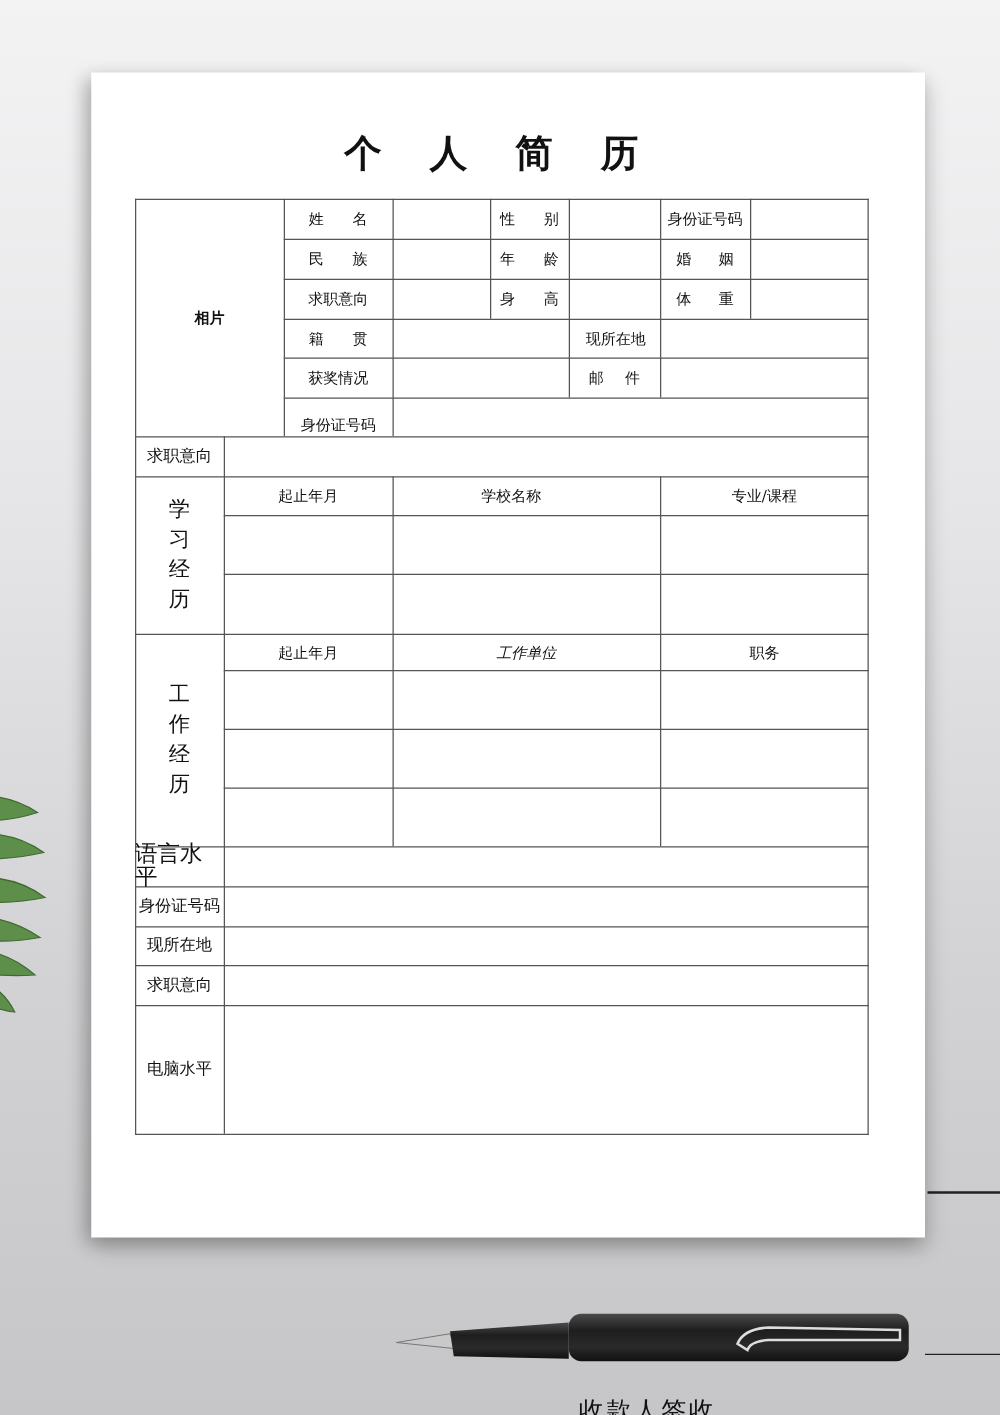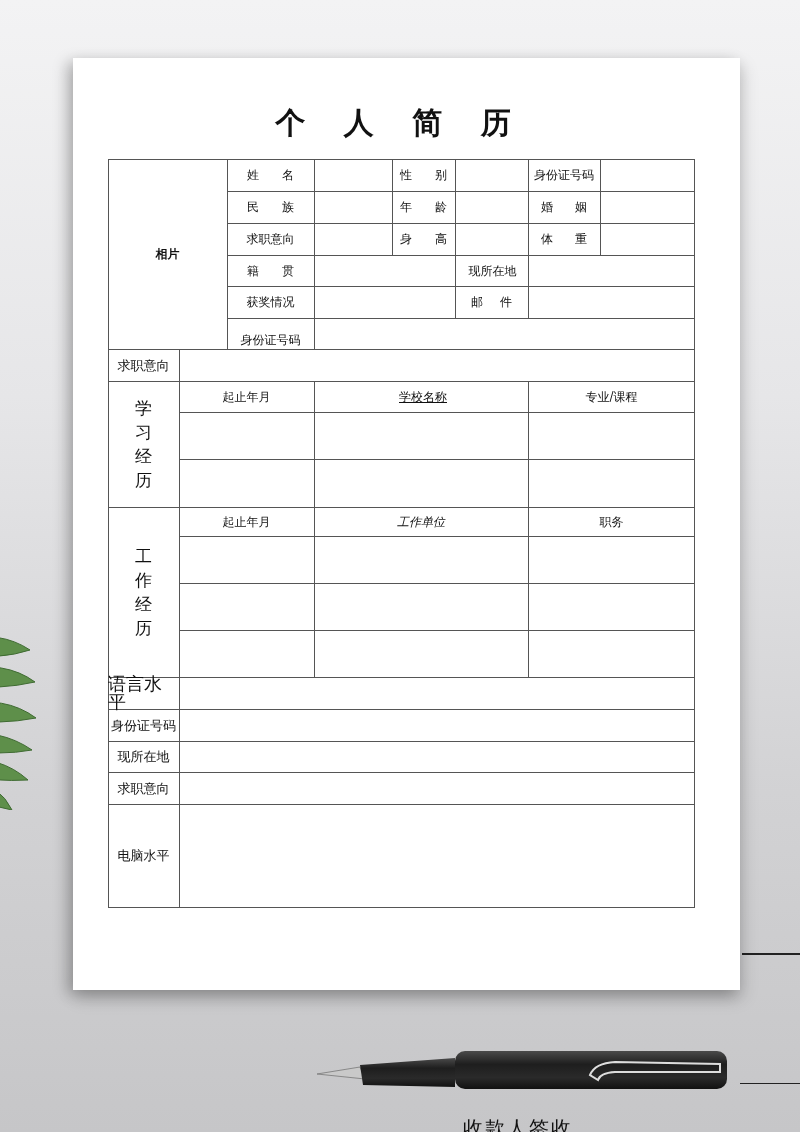--- a/index.html
+++ b/index.html
@@ -183,7 +183,7 @@
 <div class="cell" style="left:179px;top:381px;width:135px;height:31px;">
   <span>起止年月</span>
 </div>
-<div class="cell" style="left:316px;top:381px;width:214px;height:31px;text-decoration:underline;">
+<div class="cell" style="left:302px;top:381px;width:214px;height:31px;">
   <span>学校名称</span>
 </div>
 <div class="cell" style="left:528px;top:381px;width:167px;height:31px;">

